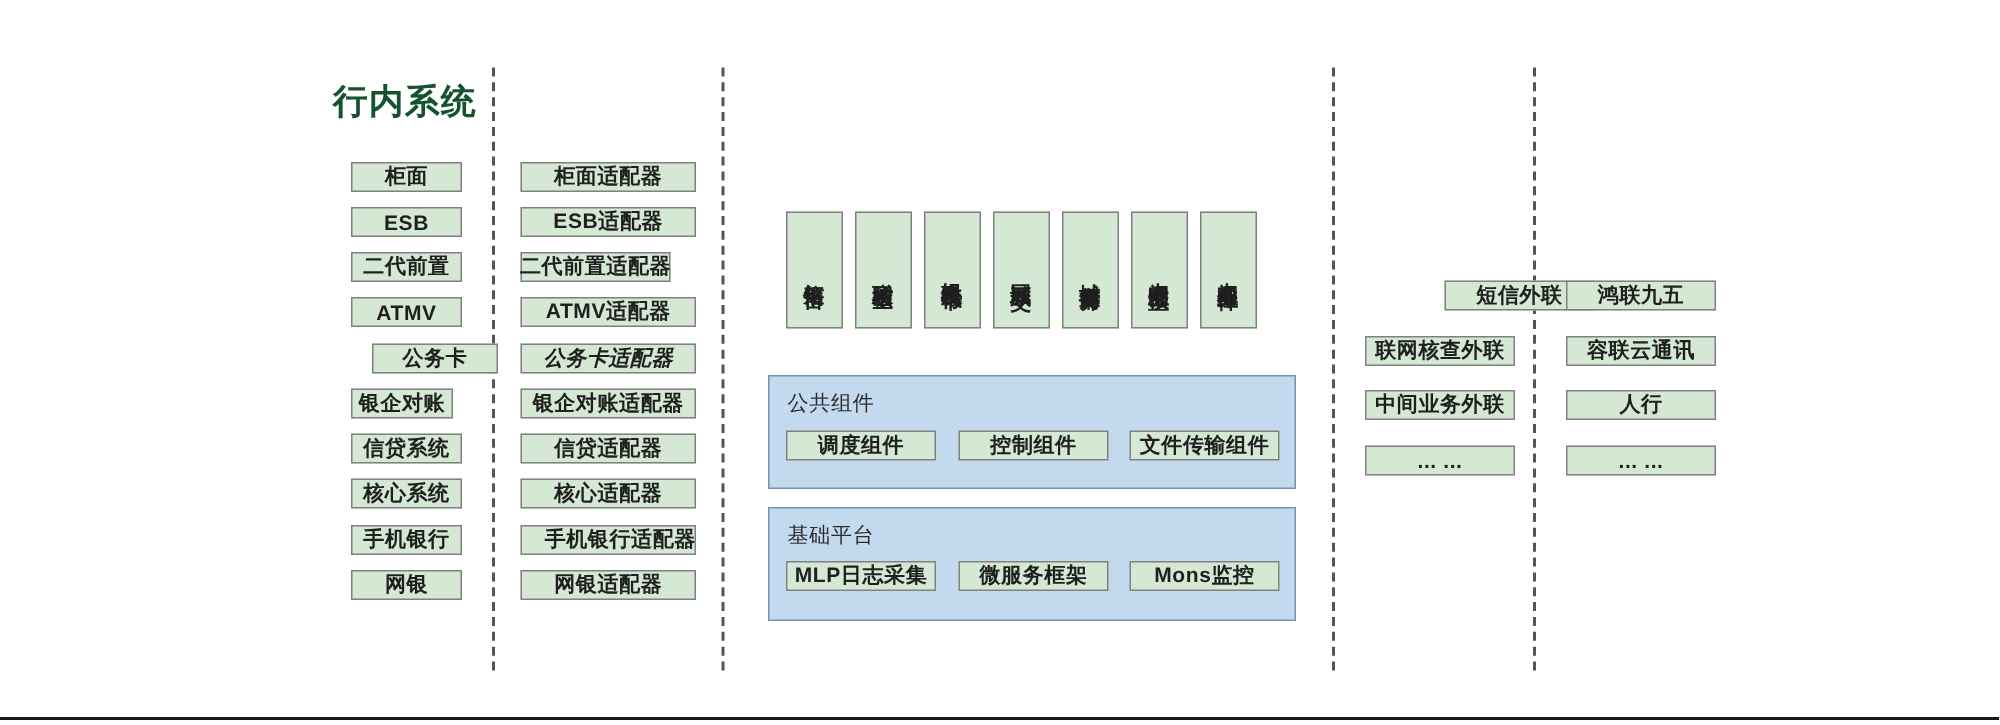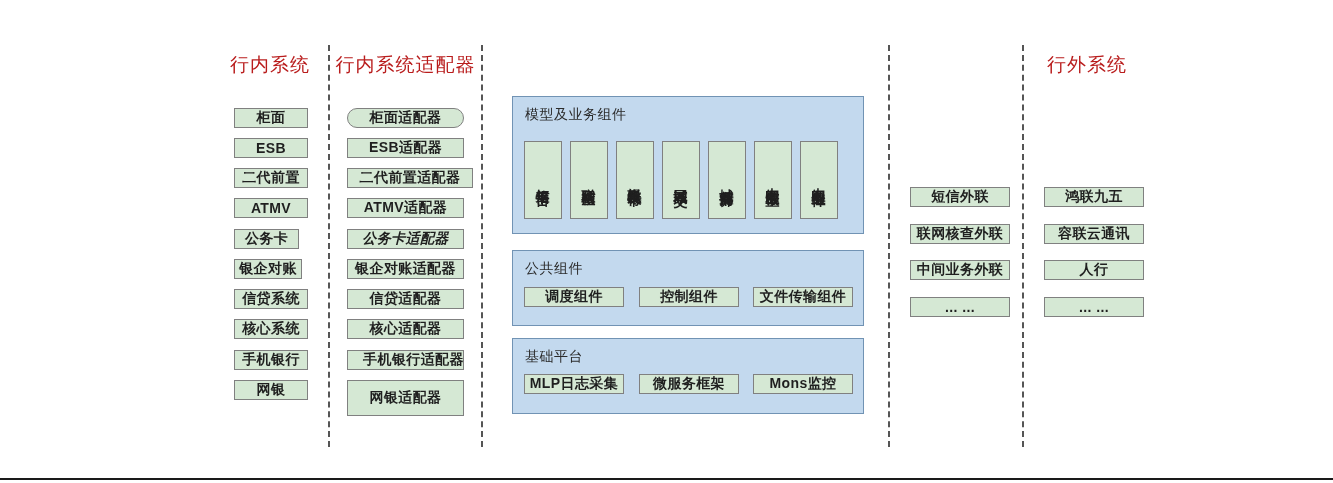--- a/index.html
+++ b/index.html
@@ -23,9 +23,9 @@
   
   .col-title {
     position: absolute;
-    font-size: 19px;
-    font-weight: normal;
-    color: #b91c1c;
+    font-size: 23px;
+    font-weight: bold;
+    color: #14532d;
     text-align: center;
     letter-spacing: 1px;
     white-space: nowrap;

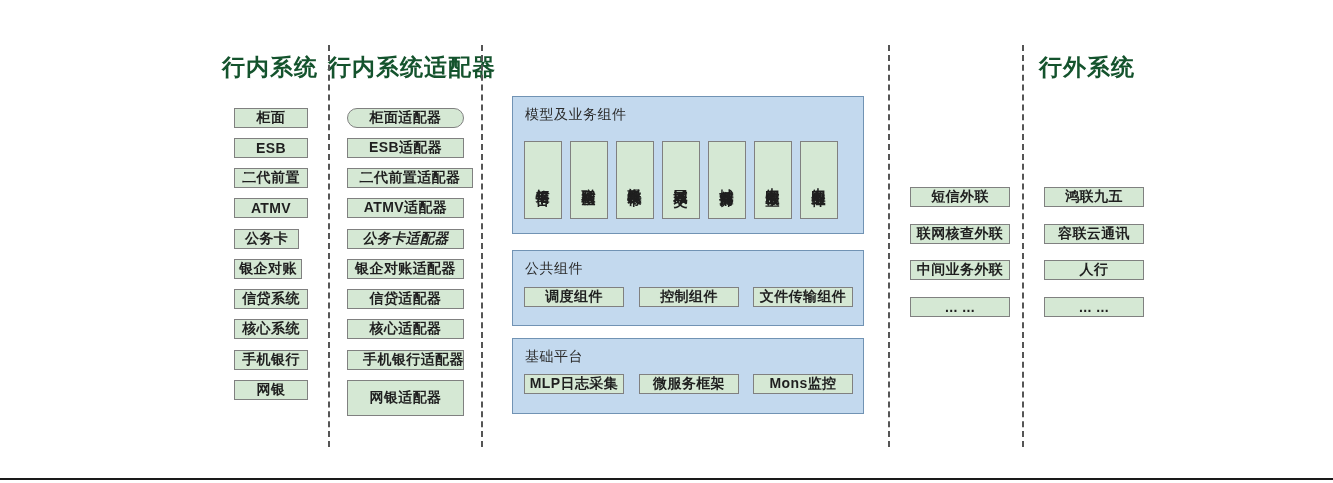--- a/index.html
+++ b/index.html
@@ -95,7 +95,6 @@
 
   <div class="col-title" style="left:205px; top:52px; width:130px;">行内系统</div>
 
-  <div class="col-title" style="left:328px; top:52px; width:155px;">行内系统适配器</div>
 
 
 

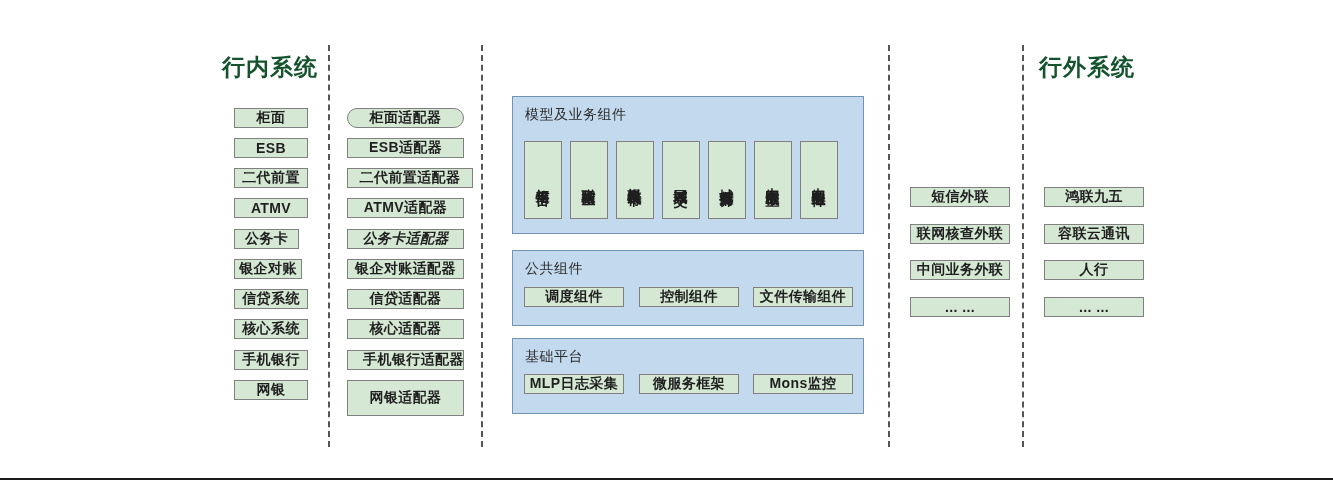--- a/index.html
+++ b/index.html
@@ -98,7 +98,6 @@
 
 
 
-  <div class="col-title" style="left:1022px; top:52px; width:130px;">行外系统</div>
 
   <div class="divider" style="left:328px;"></div>
   <div class="divider" style="left:481px;"></div>

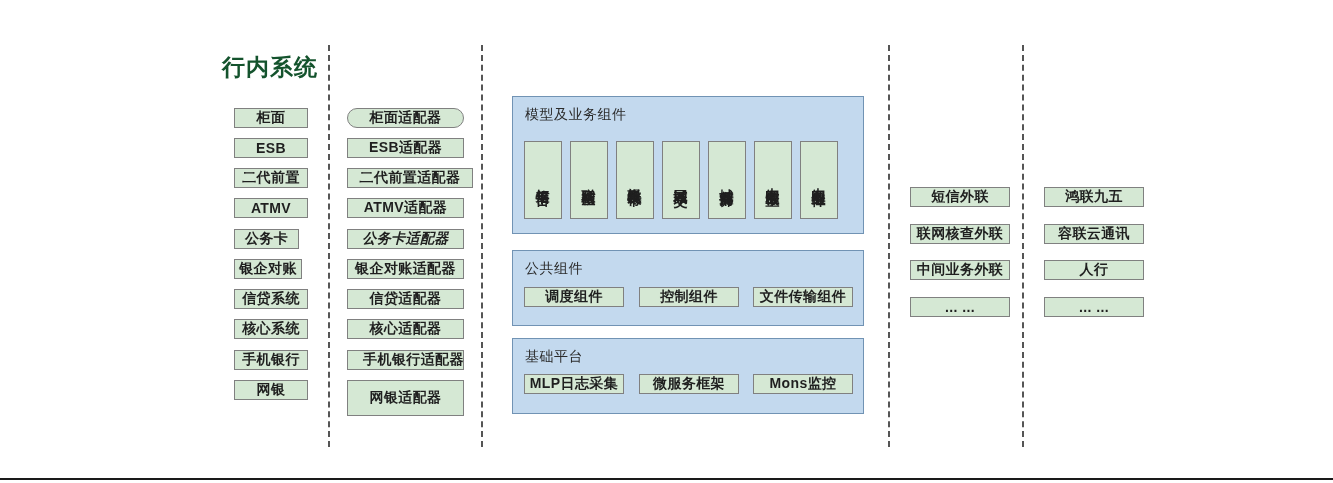--- a/index.html
+++ b/index.html
@@ -115,7 +115,7 @@
   <div class="gbox" style="left:234px; top:350px; width:74px; height:20px;">手机银行</div>
   <div class="gbox" style="left:234px; top:380px; width:74px; height:20px;">网银</div>
 
-  <div class="gbox" style="left:347px; top:108px; width:117px; height:20px;border-radius:10px;">柜面适配器</div>
+  <div class="gbox" style="left:347px; top:108px; width:117px; height:20px;">柜面适配器</div>
   <div class="gbox" style="left:347px; top:138px; width:117px; height:20px;">ESB适配器</div>
   <div class="gbox" style="left:347px; top:168px; width:126px; height:20px;">二代前置适配器</div>
   <div class="gbox" style="left:347px; top:198px; width:117px; height:20px;">ATMV适配器</div>

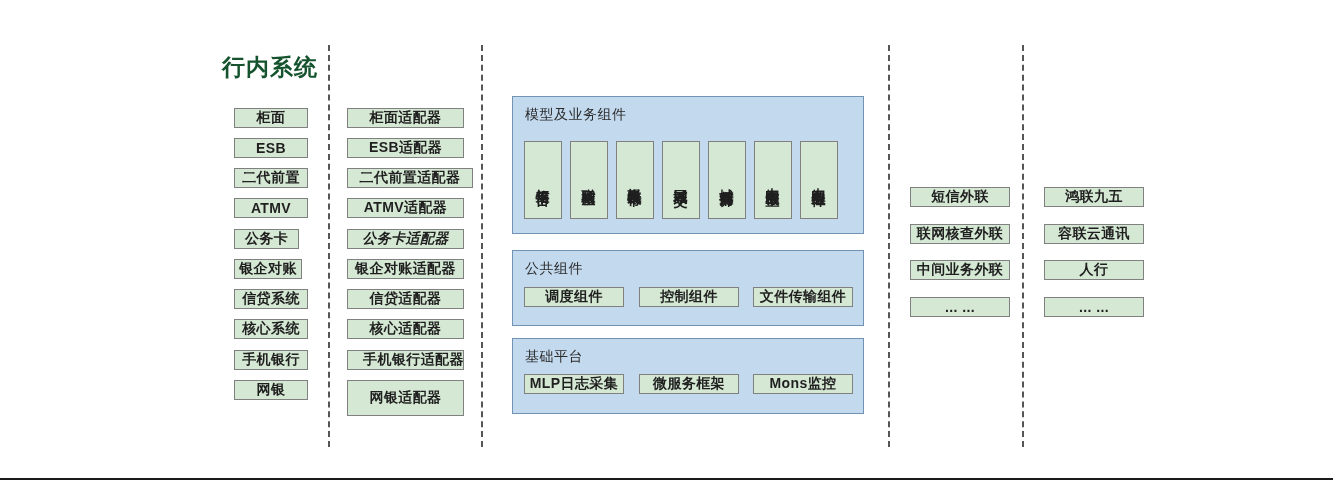--- a/index.html
+++ b/index.html
@@ -126,9 +126,6 @@
   <div class="gbox" style="left:347px; top:350px; width:117px; height:20px;padding-left:16px;">手机银行适配器</div>
   <div class="gbox" style="left:347px; top:380px; width:117px; height:36px;">网银适配器</div>
 
-  <div class="panel" style="left:512px; top:96px; width:352px; height:138px;">
-    <div class="panel-title">模型及业务组件</div>
-  </div>
   <div class="gbox vert" style="left:524px; top:141px; width:38px; height:78px;">短信平台</div>
   <div class="gbox vert" style="left:570px; top:141px; width:38px; height:78px;">联网核查</div>
   <div class="gbox vert" style="left:616px; top:141px; width:38px; height:78px;">银联及银行卡</div>

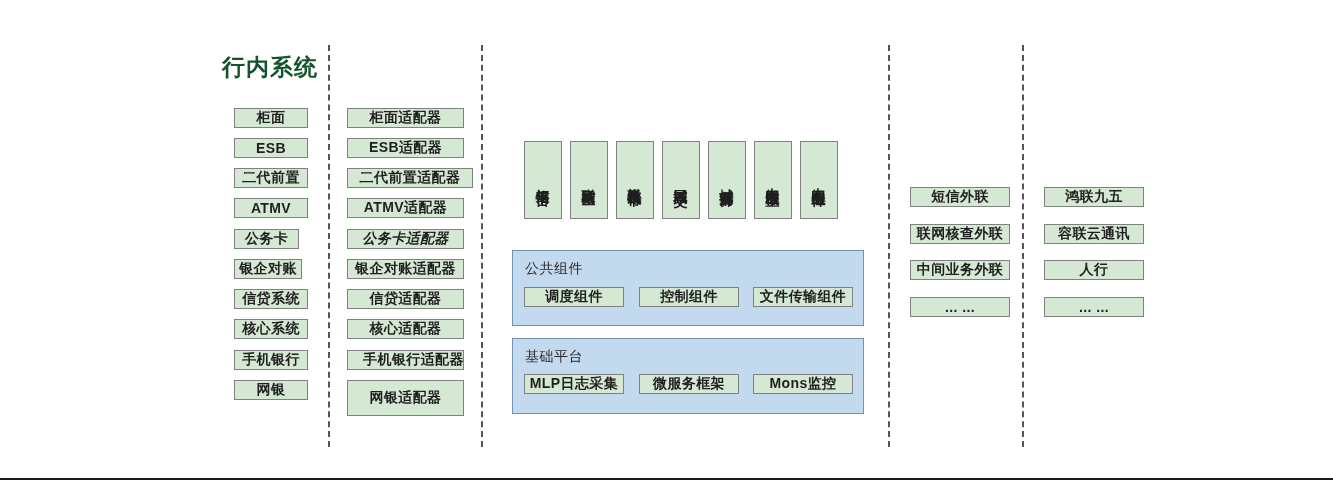--- a/index.html
+++ b/index.html
@@ -117,7 +117,7 @@
 
   <div class="gbox" style="left:347px; top:108px; width:117px; height:20px;">柜面适配器</div>
   <div class="gbox" style="left:347px; top:138px; width:117px; height:20px;">ESB适配器</div>
-  <div class="gbox" style="left:347px; top:168px; width:126px; height:20px;">二代前置适配器</div>
+  <div class="gbox" style="left:347px; top:168px; width:100px; height:20px;">二代前置适配器</div>
   <div class="gbox" style="left:347px; top:198px; width:117px; height:20px;">ATMV适配器</div>
   <div class="gbox" style="left:347px; top:229px; width:117px; height:20px;font-style:italic;">公务卡适配器</div>
   <div class="gbox" style="left:347px; top:259px; width:117px; height:20px;">银企对账适配器</div>

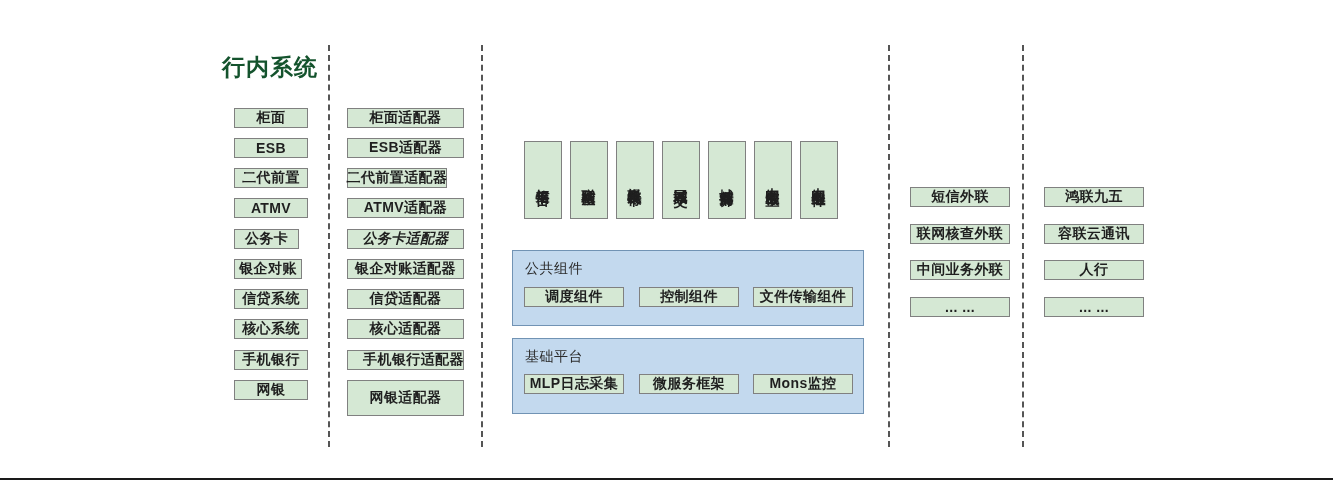--- a/index.html
+++ b/index.html
@@ -148,7 +148,7 @@
   <div class="gbox" style="left:639px; top:374px; width:100px; height:20px;">微服务框架</div>
   <div class="gbox" style="left:753px; top:374px; width:100px; height:20px;">Mons监控</div>
 
-  <div class="gbox" style="left:910px; top:187px; width:100px; height:20px;">短信外联</div>
+  <div class="gbox" style="left:963px; top:187px; width:100px; height:20px;">短信外联</div>
   <div class="gbox" style="left:910px; top:224px; width:100px; height:20px;">联网核查外联</div>
   <div class="gbox" style="left:910px; top:260px; width:100px; height:20px;">中间业务外联</div>
   <div class="gbox" style="left:910px; top:297px; width:100px; height:20px;">... ...</div>

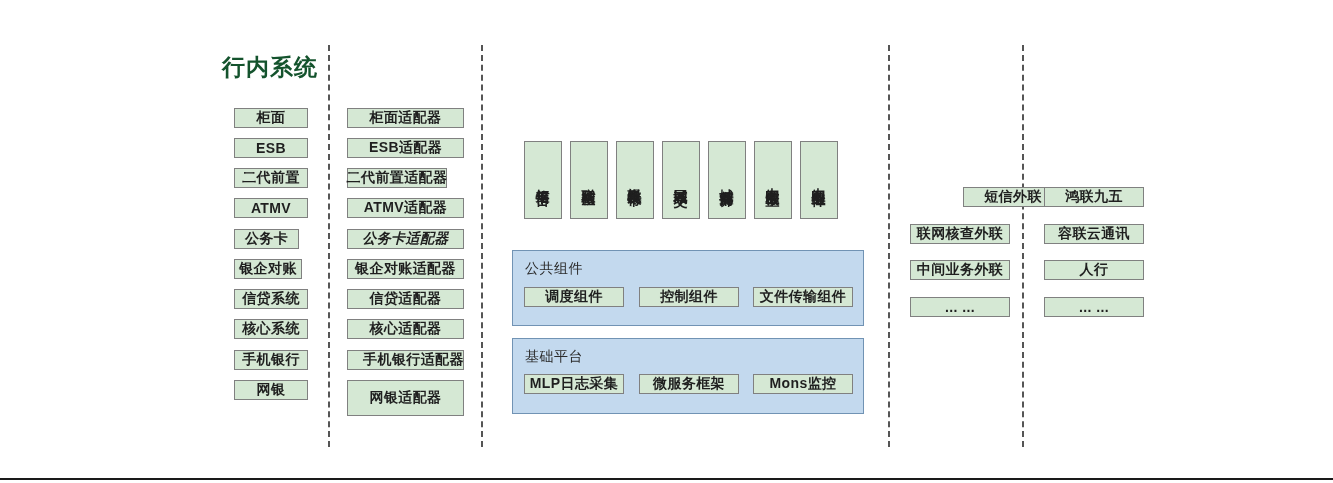--- a/index.html
+++ b/index.html
@@ -108,7 +108,7 @@
   <div class="gbox" style="left:234px; top:138px; width:74px; height:20px;text-align:center;">ESB</div>
   <div class="gbox" style="left:234px; top:168px; width:74px; height:20px;">二代前置</div>
   <div class="gbox" style="left:234px; top:198px; width:74px; height:20px;">ATMV</div>
-  <div class="gbox" style="left:234px; top:229px; width:65px; height:20px;">公务卡</div>
+  <div class="gbox" style="left:248px; top:229px; width:84px; height:20px;">公务卡</div>
   <div class="gbox" style="left:234px; top:259px; width:68px; height:20px;">银企对账</div>
   <div class="gbox" style="left:234px; top:289px; width:74px; height:20px;">信贷系统</div>
   <div class="gbox" style="left:234px; top:319px; width:74px; height:20px;">核心系统</div>

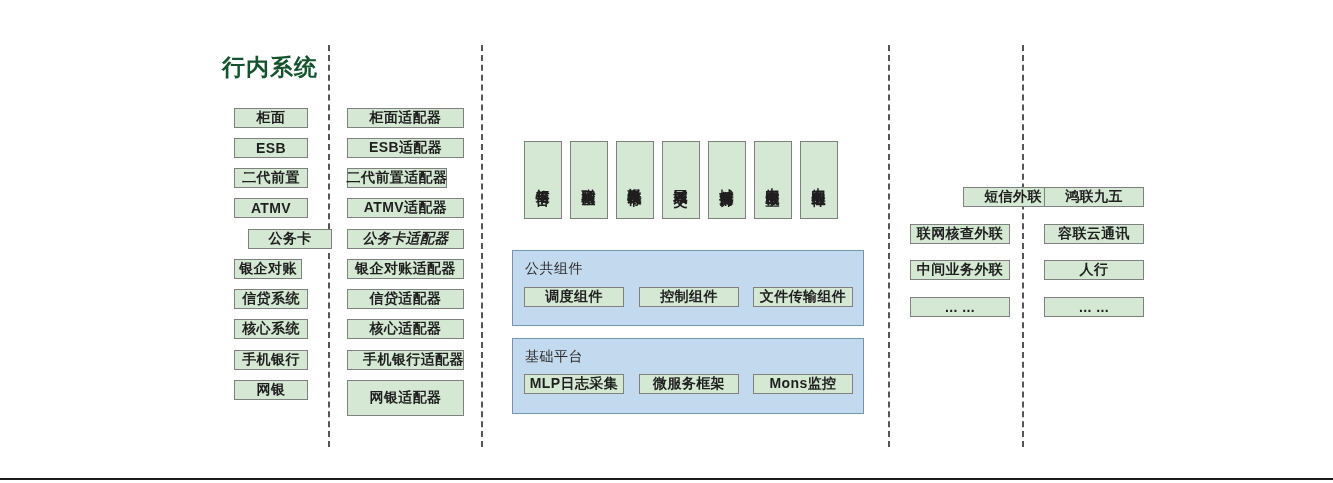--- a/index.html
+++ b/index.html
@@ -124,7 +124,7 @@
   <div class="gbox" style="left:347px; top:289px; width:117px; height:20px;">信贷适配器</div>
   <div class="gbox" style="left:347px; top:319px; width:117px; height:20px;">核心适配器</div>
   <div class="gbox" style="left:347px; top:350px; width:117px; height:20px;padding-left:16px;">手机银行适配器</div>
-  <div class="gbox" style="left:347px; top:380px; width:117px; height:36px;">网银适配器</div>
+  <div class="gbox" style="left:347px; top:380px; width:117px; height:20px;">网银适配器</div>
 
   <div class="gbox vert" style="left:524px; top:141px; width:38px; height:78px;">短信平台</div>
   <div class="gbox vert" style="left:570px; top:141px; width:38px; height:78px;">联网核查</div>

